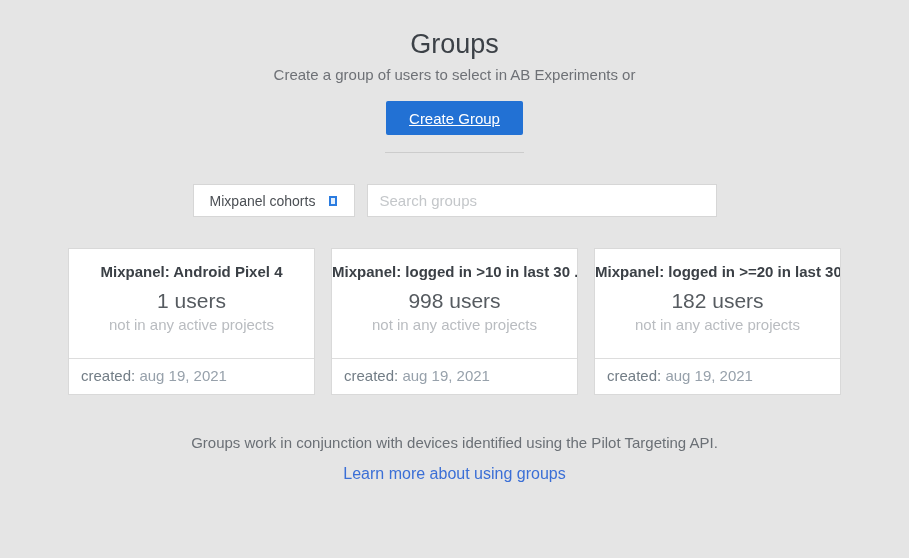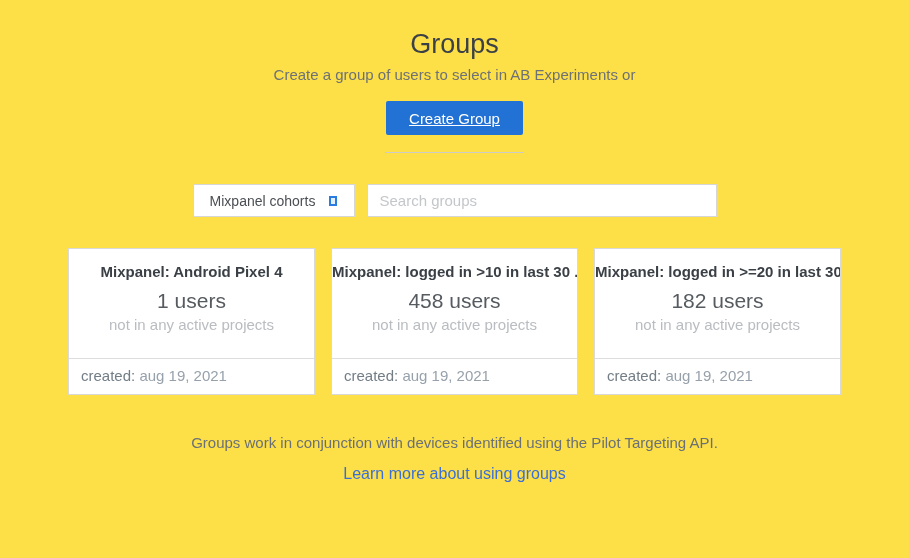--- a/index.html
+++ b/index.html
@@ -12,7 +12,7 @@
     position: relative;
     width: 909px;
     height: 558px;
-    background: #fde047;
+    background: #e5e5e5;
     overflow: hidden;
   }
   .header { padding-top: 28px; text-align: center; }

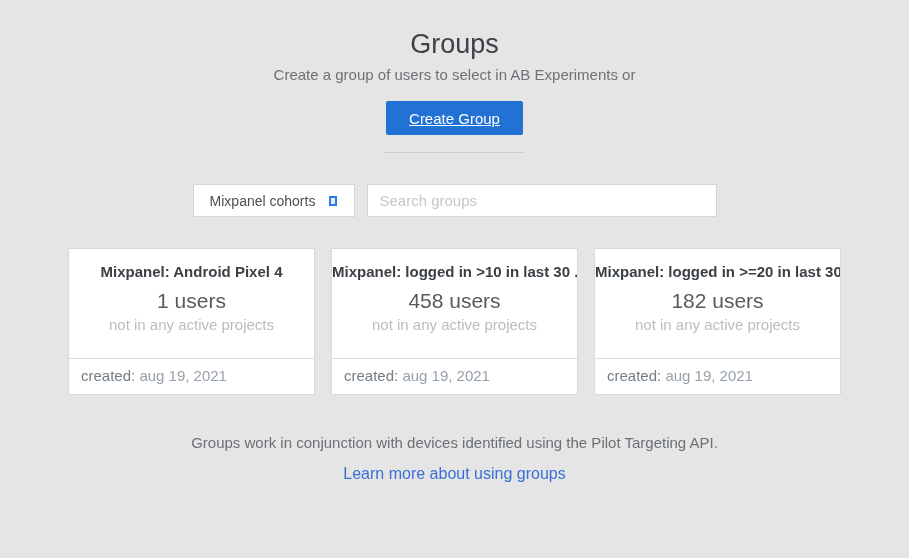--- a/index.html
+++ b/index.html
@@ -186,7 +186,7 @@
     <div class="card">
       <div class="card-body">
         <div class="card-title">Mixpanel: logged in &gt;10 in last 30 ...</div>
-        <div class="card-users">458 users</div>
+        <div class="card-users">998 users</div>
         <div class="card-note">not in any active projects</div>
       </div>
       <div class="card-footer">

